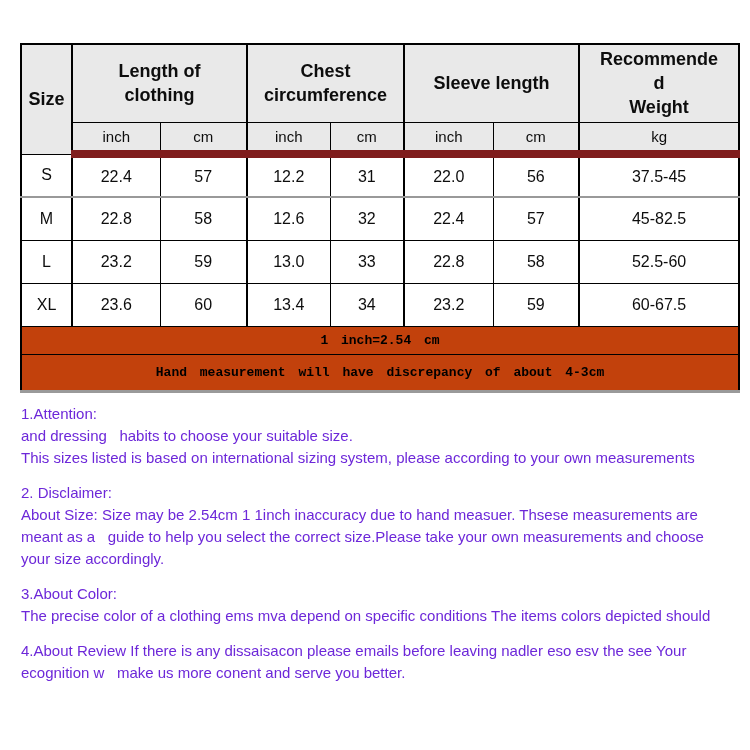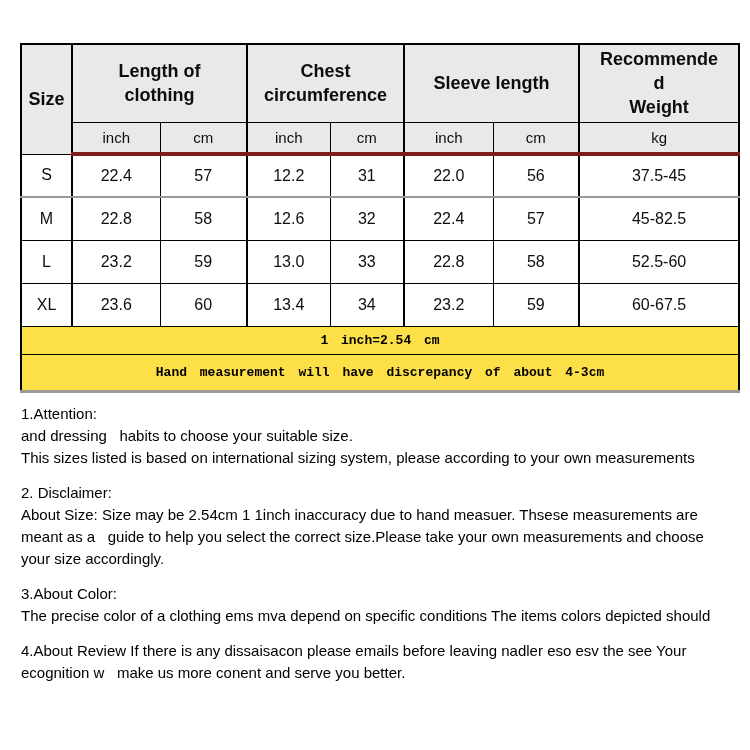--- a/index.html
+++ b/index.html
@@ -28,7 +28,7 @@
   .size-table .gs { border-left-width: 2px; }
 
   .hrow1 th { height: 78px; background: #e9e9e9; font-weight: bold; font-size: 18px; white-space: pre-line; line-height: 1.35; }
-  .hrow2 th { height: 32px; background: #e9e9e9; font-weight: normal; font-size: 15px; border-bottom: 4px solid #7f1d1d; }
+  .hrow2 th { height: 32px; background: #e9e9e9; font-weight: normal; font-size: 15px; border-bottom: 8px solid #7f1d1d; }
   .size-th  { font-size: 18px; }
 
   .drow td { height: 43px; font-size: 16px; background: #fff; }

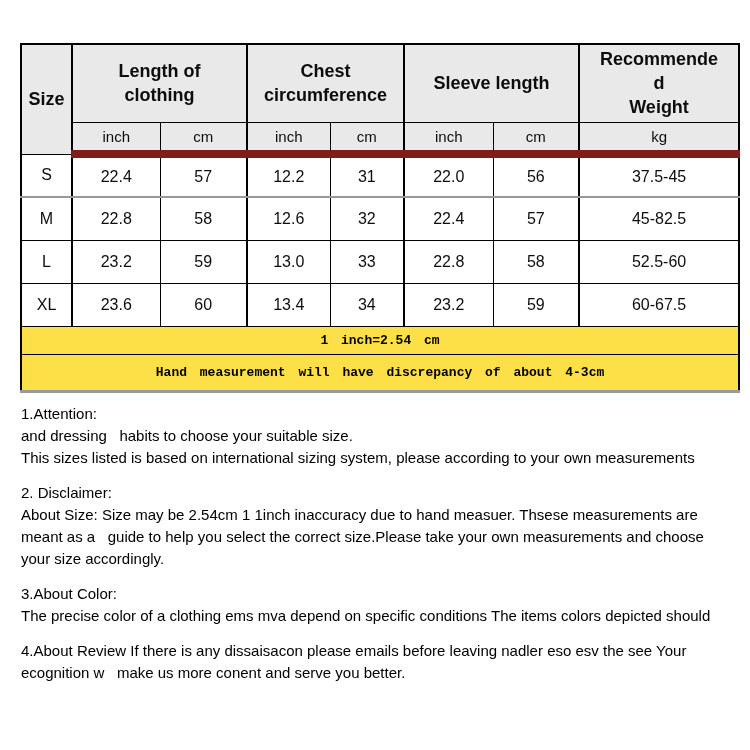--- a/index.html
+++ b/index.html
@@ -41,7 +41,7 @@
     font-weight: bold;
     font-size: 13px;
     word-spacing: 5px;
-    background: #fde047;
+    background: #c2410c;
     color: #000;
   }
   .foot1 td { height: 28px; }

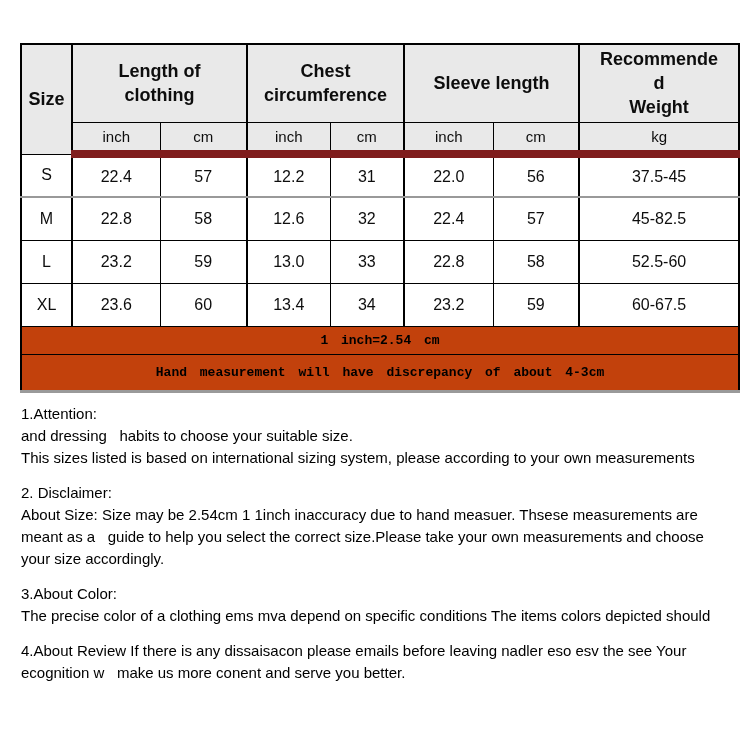--- a/index.html
+++ b/index.html
@@ -53,7 +53,7 @@
     width: 716px;
     font-size: 15px;
     line-height: 22px;
-    color: #000000;
+    color: #6d28d9;
   }
   .para { margin-bottom: 13px; }
   .note-line { white-space: pre-wrap; }

